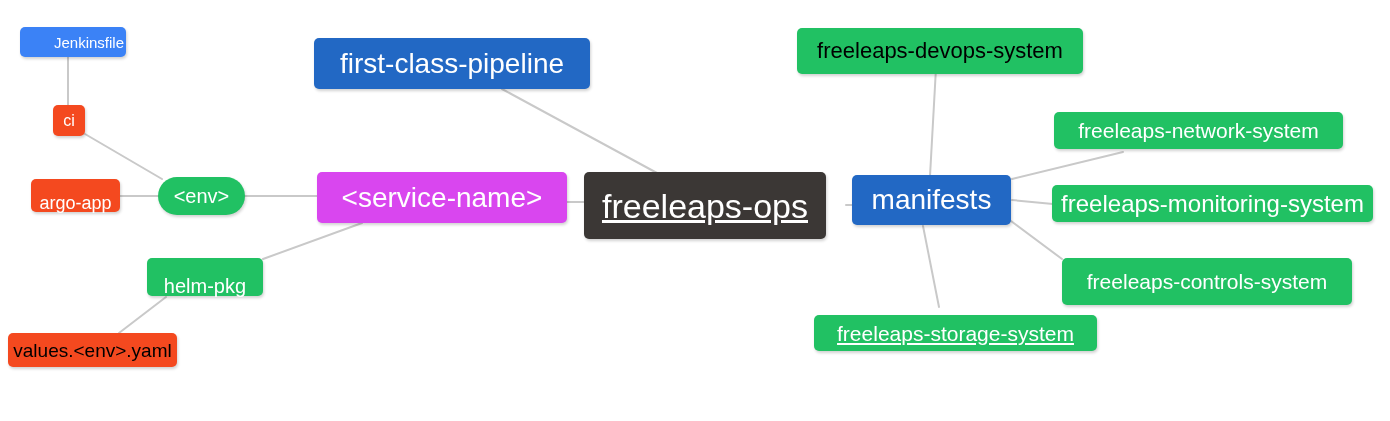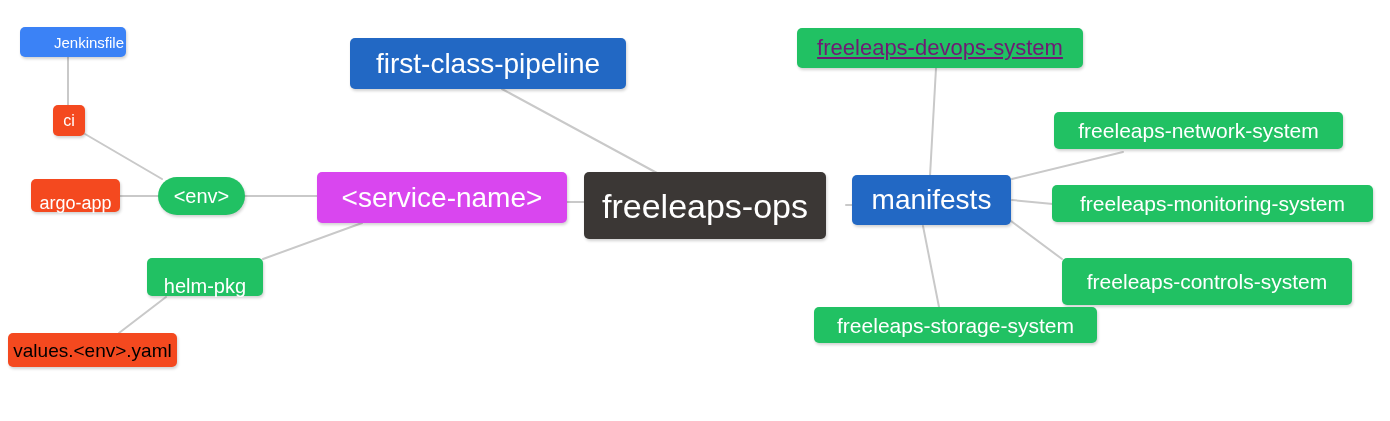--- a/index.html
+++ b/index.html
@@ -78,7 +78,7 @@
     <div class="node" style="left: 8px; top: 333px; width: 169px; height: 34px; background: rgb(244, 73, 31); color: #000000; font-size: 19px;">
       <span>values.&lt;env&gt;.yaml</span>
     </div>
-    <div class="node" style="left: 314px; top: 38px; width: 276px; height: 51px; background: rgb(34, 104, 196); color: rgb(255, 255, 255); font-size: 28px; margin-left: 36px;">
+    <div class="node" style="left: 314px; top: 38px; width: 276px; height: 51px; background: rgb(34, 104, 196); color: rgb(255, 255, 255); font-size: 28px;">
       <span>first-class-pipeline</span>
     </div>
     <div class="node" style="left: 317px; top: 172px; width: 250px; height: 51px; background: #d946ef; color: rgb(255, 255, 255); font-size: 28px;">

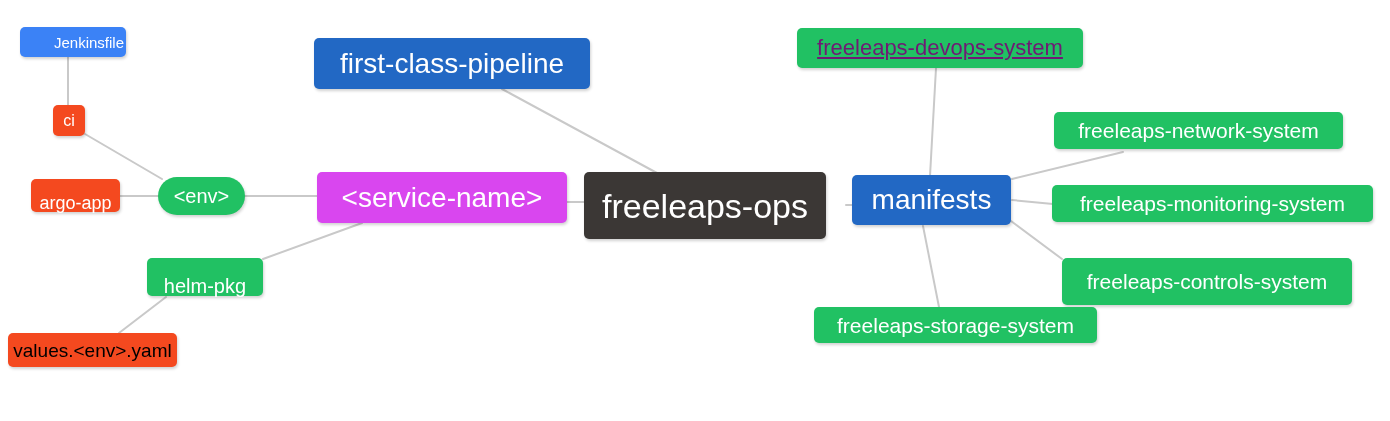--- a/index.html
+++ b/index.html
@@ -90,7 +90,7 @@
     <div class="node" style="left: 852px; top: 175px; width: 159px; height: 50px; background: rgb(34, 104, 196); color: rgb(255, 255, 255); font-size: 28px;">
       <span>manifests</span>
     </div>
-    <div class="node" style="left: 797px; top: 28px; width: 286px; height: 40px; background: rgb(33, 193, 99); color: #701a75; font-size: 22px; text-decoration: underline;">
+    <div class="node" style="left: 797px; top: 28px; width: 286px; height: 46px; background: rgb(33, 193, 99); color: #000000; font-size: 22px;">
       <span>freeleaps-devops-system</span>
     </div>
     <div class="node" style="left: 1054px; top: 112px; width: 289px; height: 37px; background: rgb(33, 193, 99); color: rgb(255, 255, 255); font-size: 21px;">

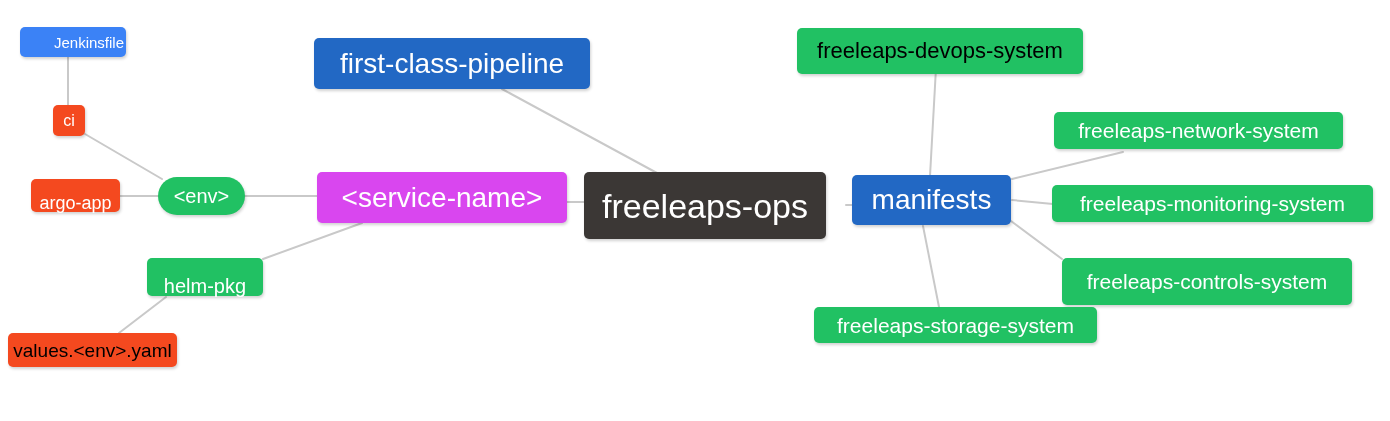--- a/index.html
+++ b/index.html
@@ -84,7 +84,7 @@
     <div class="node" style="left: 317px; top: 172px; width: 250px; height: 51px; background: #d946ef; color: rgb(255, 255, 255); font-size: 28px;">
       <span>&lt;service-name&gt;</span>
     </div>
-    <div class="node" style="left: 584px; top: 172px; width: 242px; height: 67px; background: rgb(59, 55, 53); color: rgb(255, 255, 255); font-size: 34px;">
+    <div class="node" style="left: 584px; top: 172px; width: 242px; height: 67px; background: rgb(59, 55, 53); color: rgb(255, 255, 255); font-size: 34px; text-decoration: underline;">
       <span>freeleaps-ops</span>
     </div>
     <div class="node" style="left: 852px; top: 175px; width: 159px; height: 50px; background: rgb(34, 104, 196); color: rgb(255, 255, 255); font-size: 28px;">

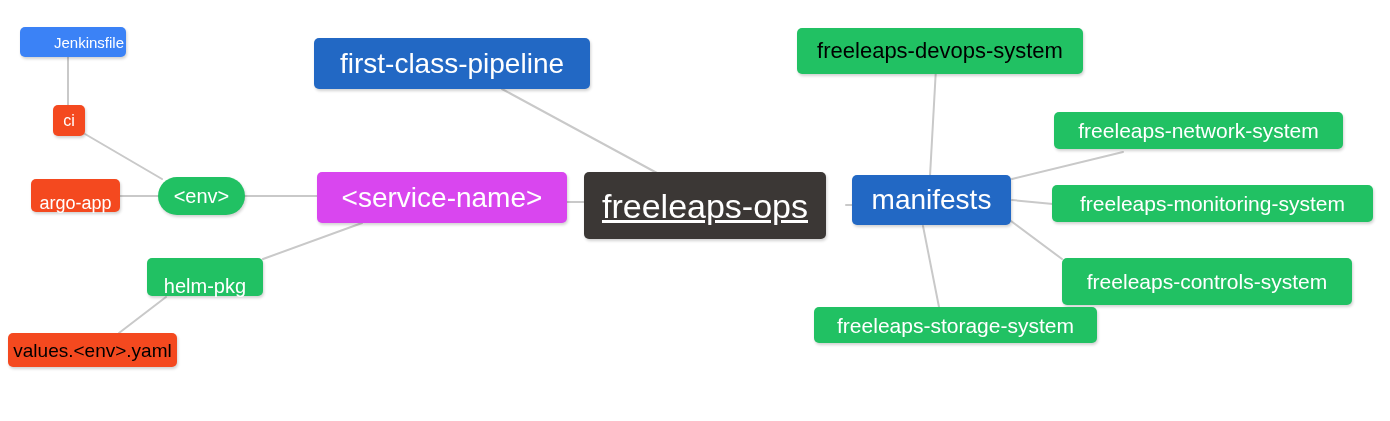--- a/index.html
+++ b/index.html
@@ -96,7 +96,7 @@
     <div class="node" style="left: 1054px; top: 112px; width: 289px; height: 37px; background: rgb(33, 193, 99); color: rgb(255, 255, 255); font-size: 21px;">
       <span>freeleaps-network-system</span>
     </div>
-    <div class="node" style="left: 1052px; top: 185px; width: 321px; height: 37px; background: rgb(33, 193, 99); color: rgb(255, 255, 255); font-size: 21px; align-items: center;">
+    <div class="node" style="left: 1052px; top: 185px; width: 321px; height: 37px; background: rgb(33, 193, 99); color: rgb(255, 255, 255); font-size: 24px; align-items: center;">
       <span>freeleaps-monitoring-system</span>
     </div>
     <div class="node" style="left: 1062px; top: 258px; width: 290px; height: 47px; background: rgb(33, 193, 99); color: rgb(255, 255, 255); font-size: 21px;">

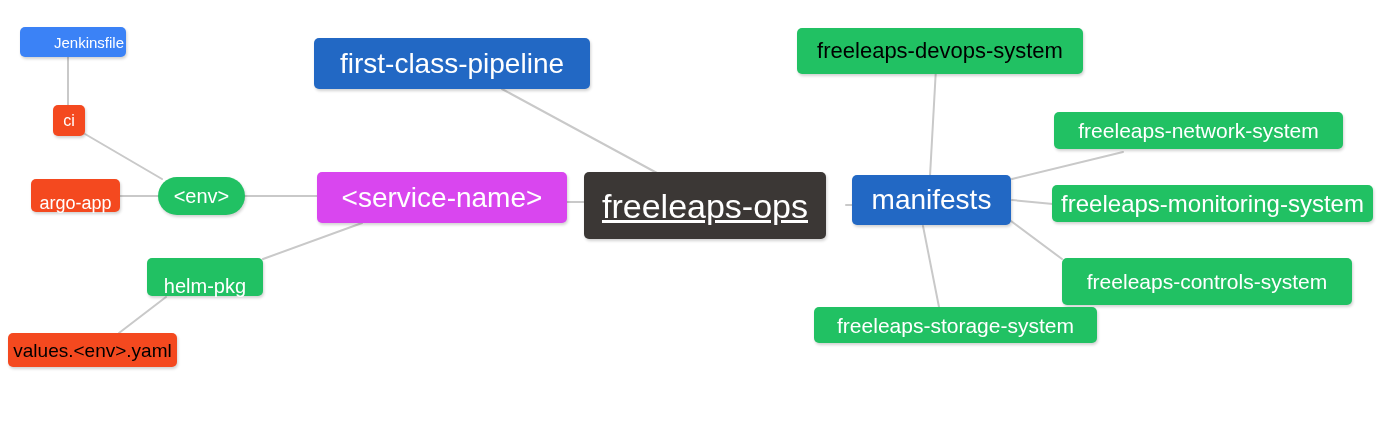--- a/index.html
+++ b/index.html
@@ -102,7 +102,7 @@
     <div class="node" style="left: 1062px; top: 258px; width: 290px; height: 47px; background: rgb(33, 193, 99); color: rgb(255, 255, 255); font-size: 21px;">
       <span>freeleaps-controls-system</span>
     </div>
-    <div class="node" style="left: 814px; top: 307px; width: 283px; height: 36px; background: rgb(33, 193, 99); color: rgb(255, 255, 255); font-size: 21px;">
+    <div class="node" style="left: 814px; top: 315px; width: 283px; height: 36px; background: rgb(33, 193, 99); color: rgb(255, 255, 255); font-size: 21px; text-decoration: underline;">
       <span>freeleaps-storage-system</span>
     </div>
   </div>

